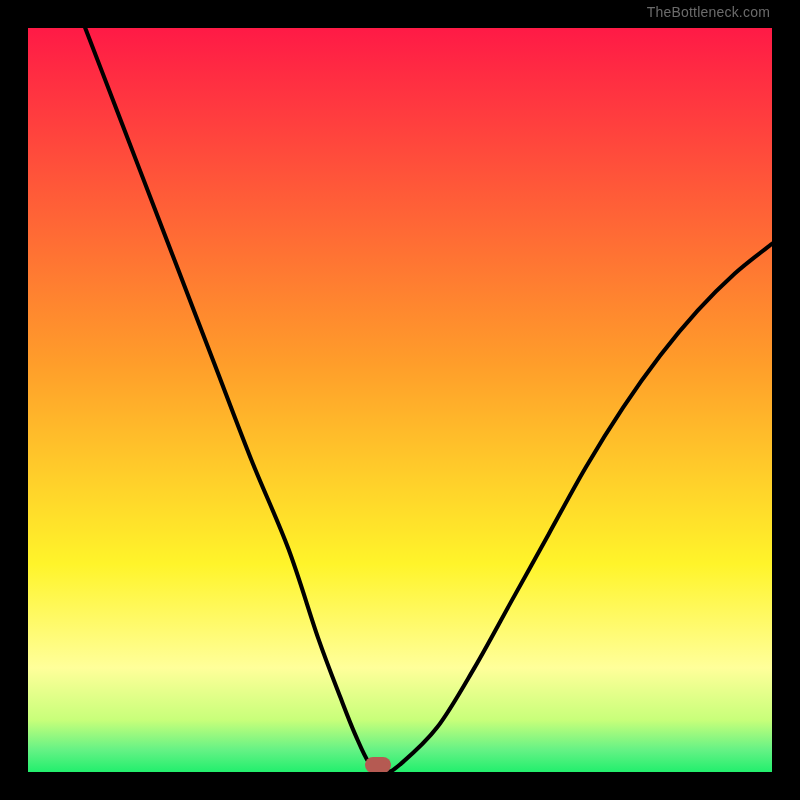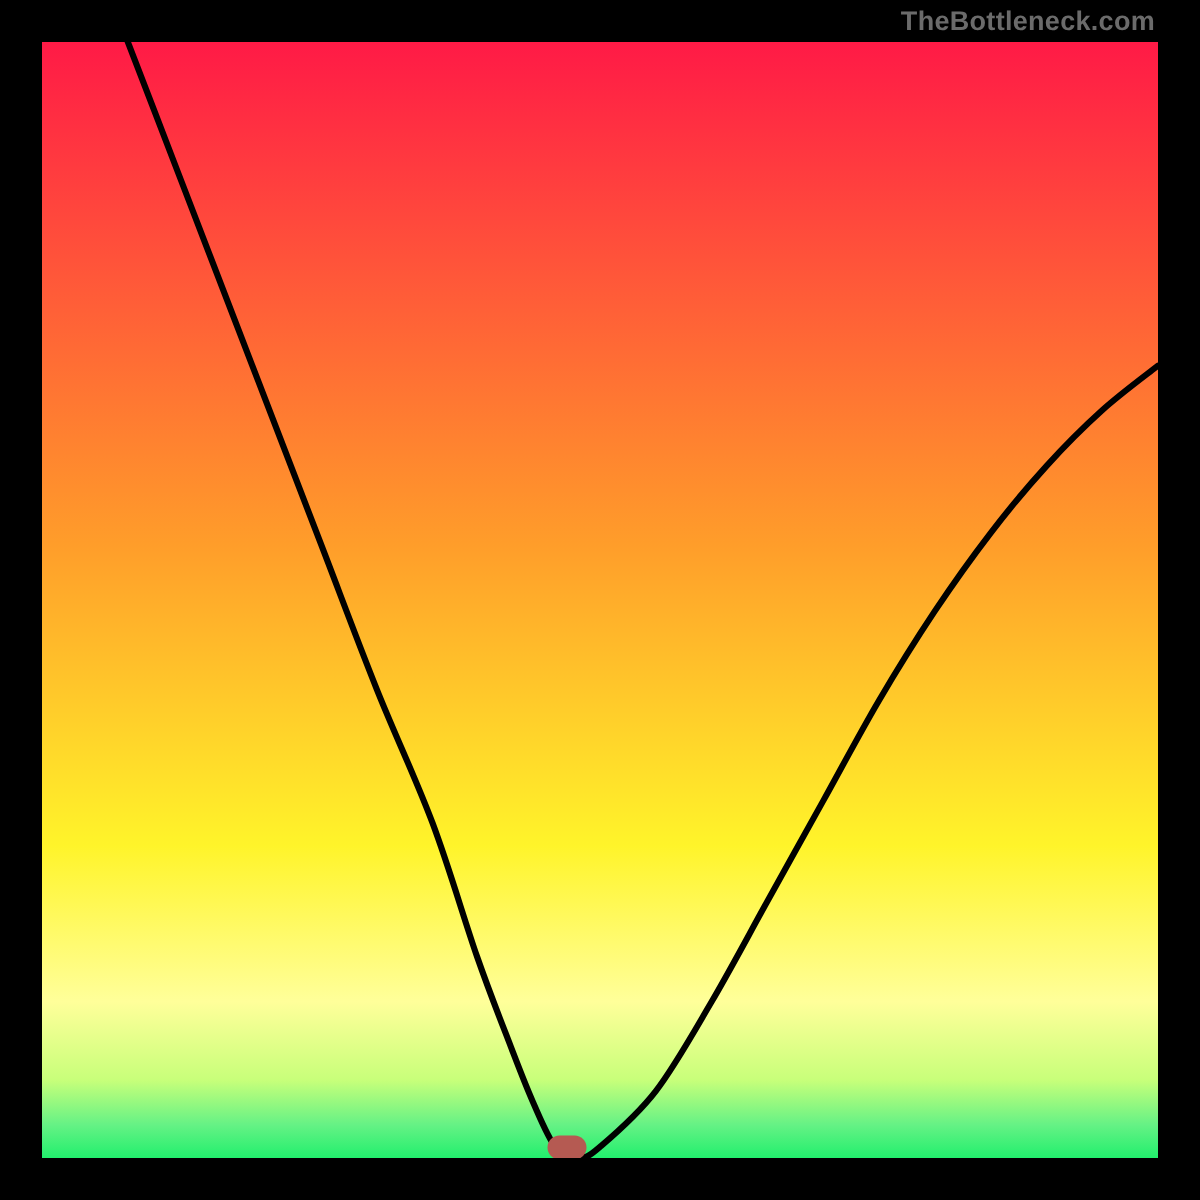--- a/index.html
+++ b/index.html
@@ -39,9 +39,9 @@
     top: 4px;
     right: 30px;
     color: #6b6b6b;
-    font-size: 18px;
+    font-size: 14px;
     letter-spacing: 0.2px;
-    font-weight: 700;
+    font-weight: 400;
   }
   svg.curve {
     position: absolute;

